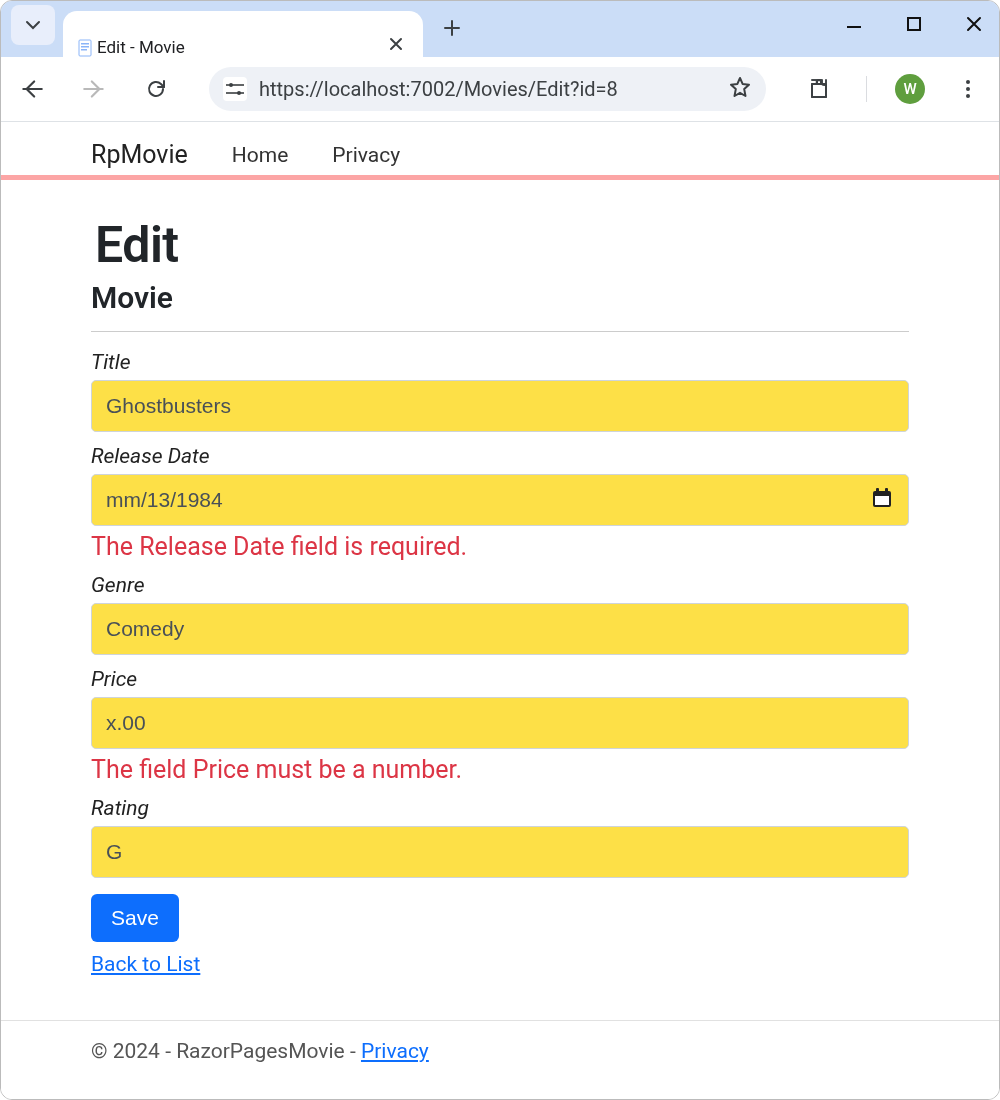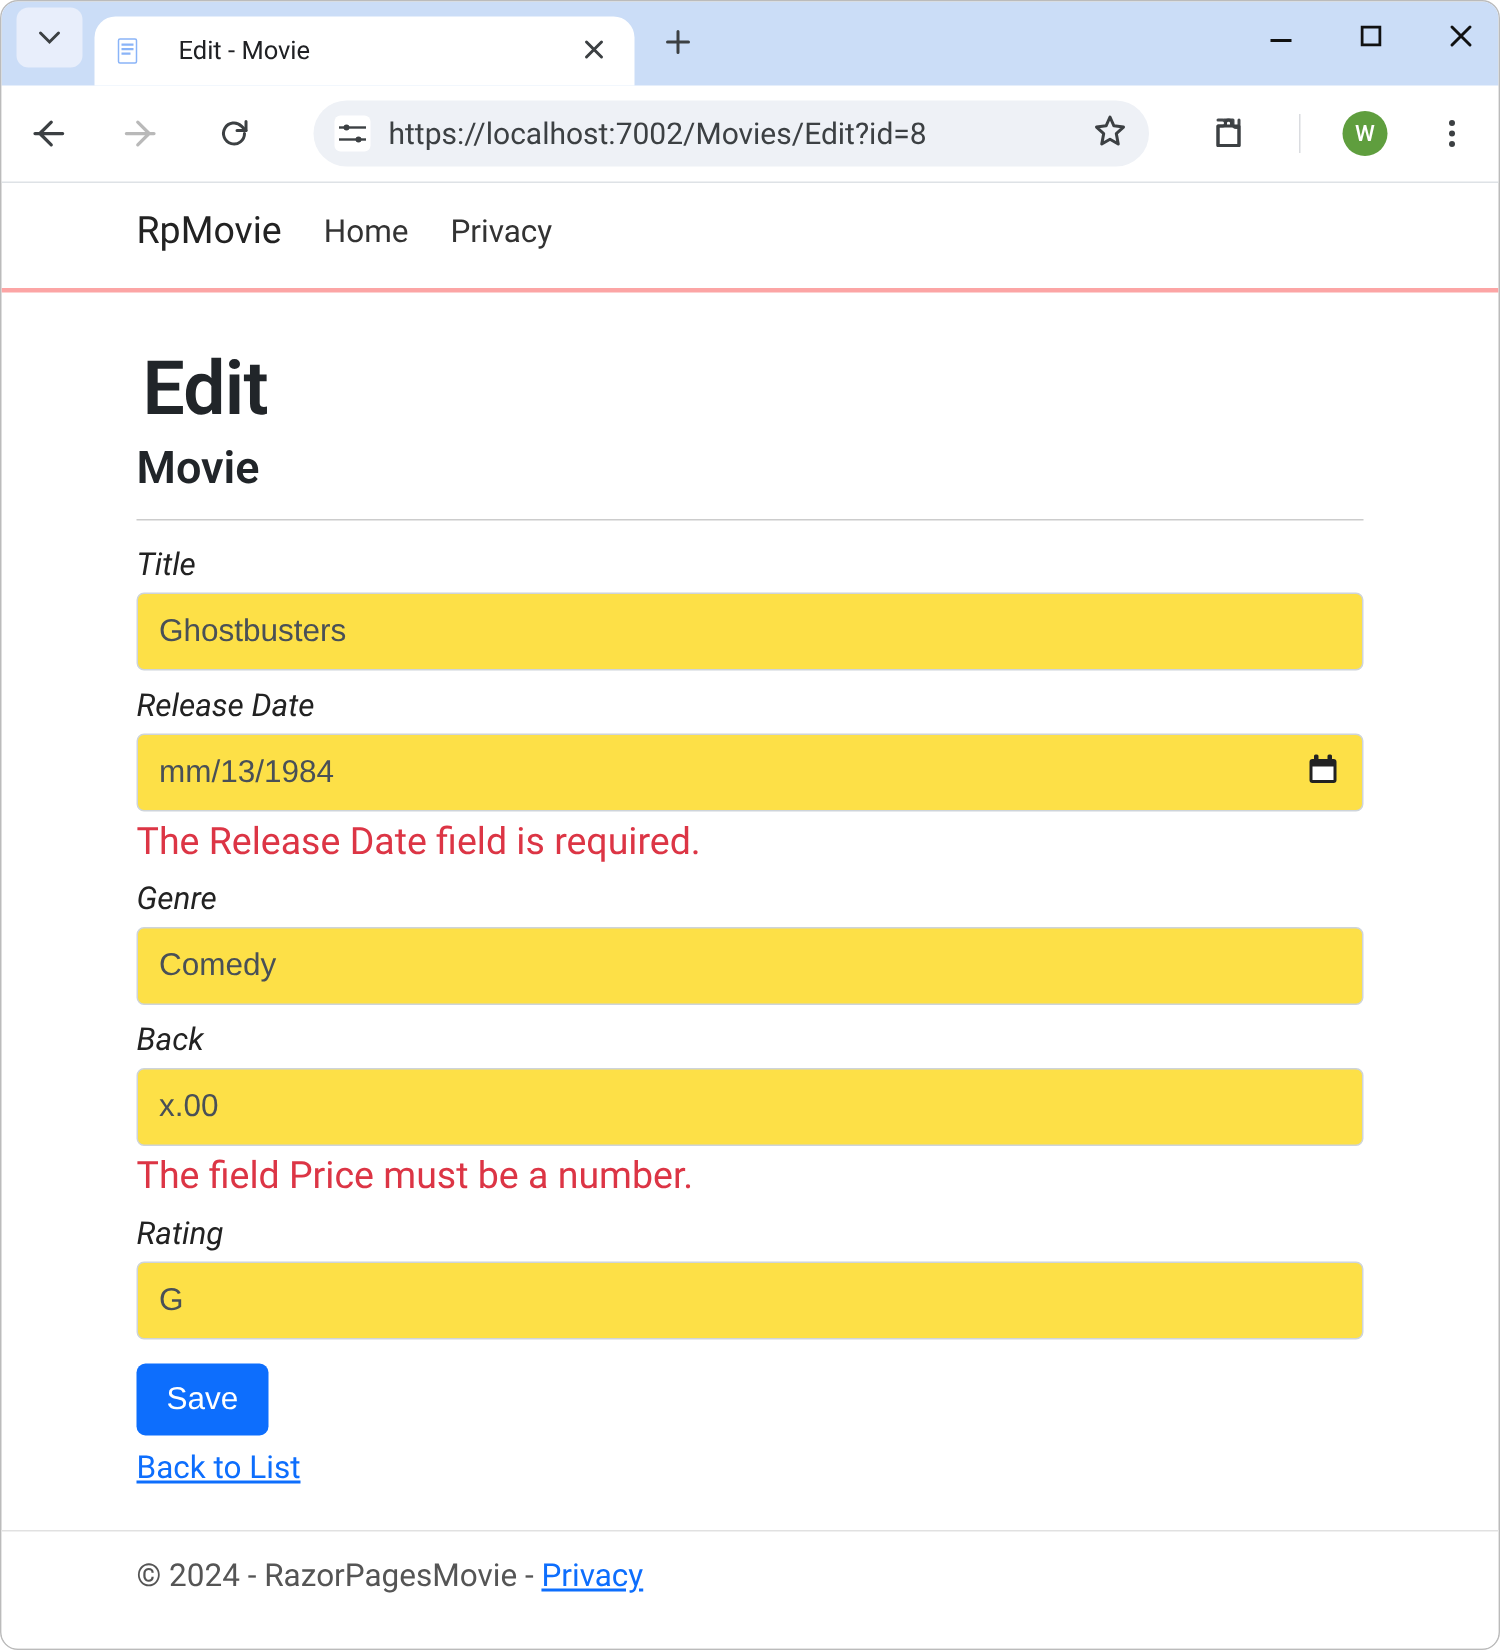--- a/index.html
+++ b/index.html
@@ -41,9 +41,9 @@
       border-top-left-radius: 14px;
       border-top-right-radius: 14px;
       display: flex;
-      align-items: center;
+      align-items: flex-end;
       padding: 0 14px;
-      gap: 24px;
+      gap: 2px;
       position: relative;
       margin-top: 10px;
     }

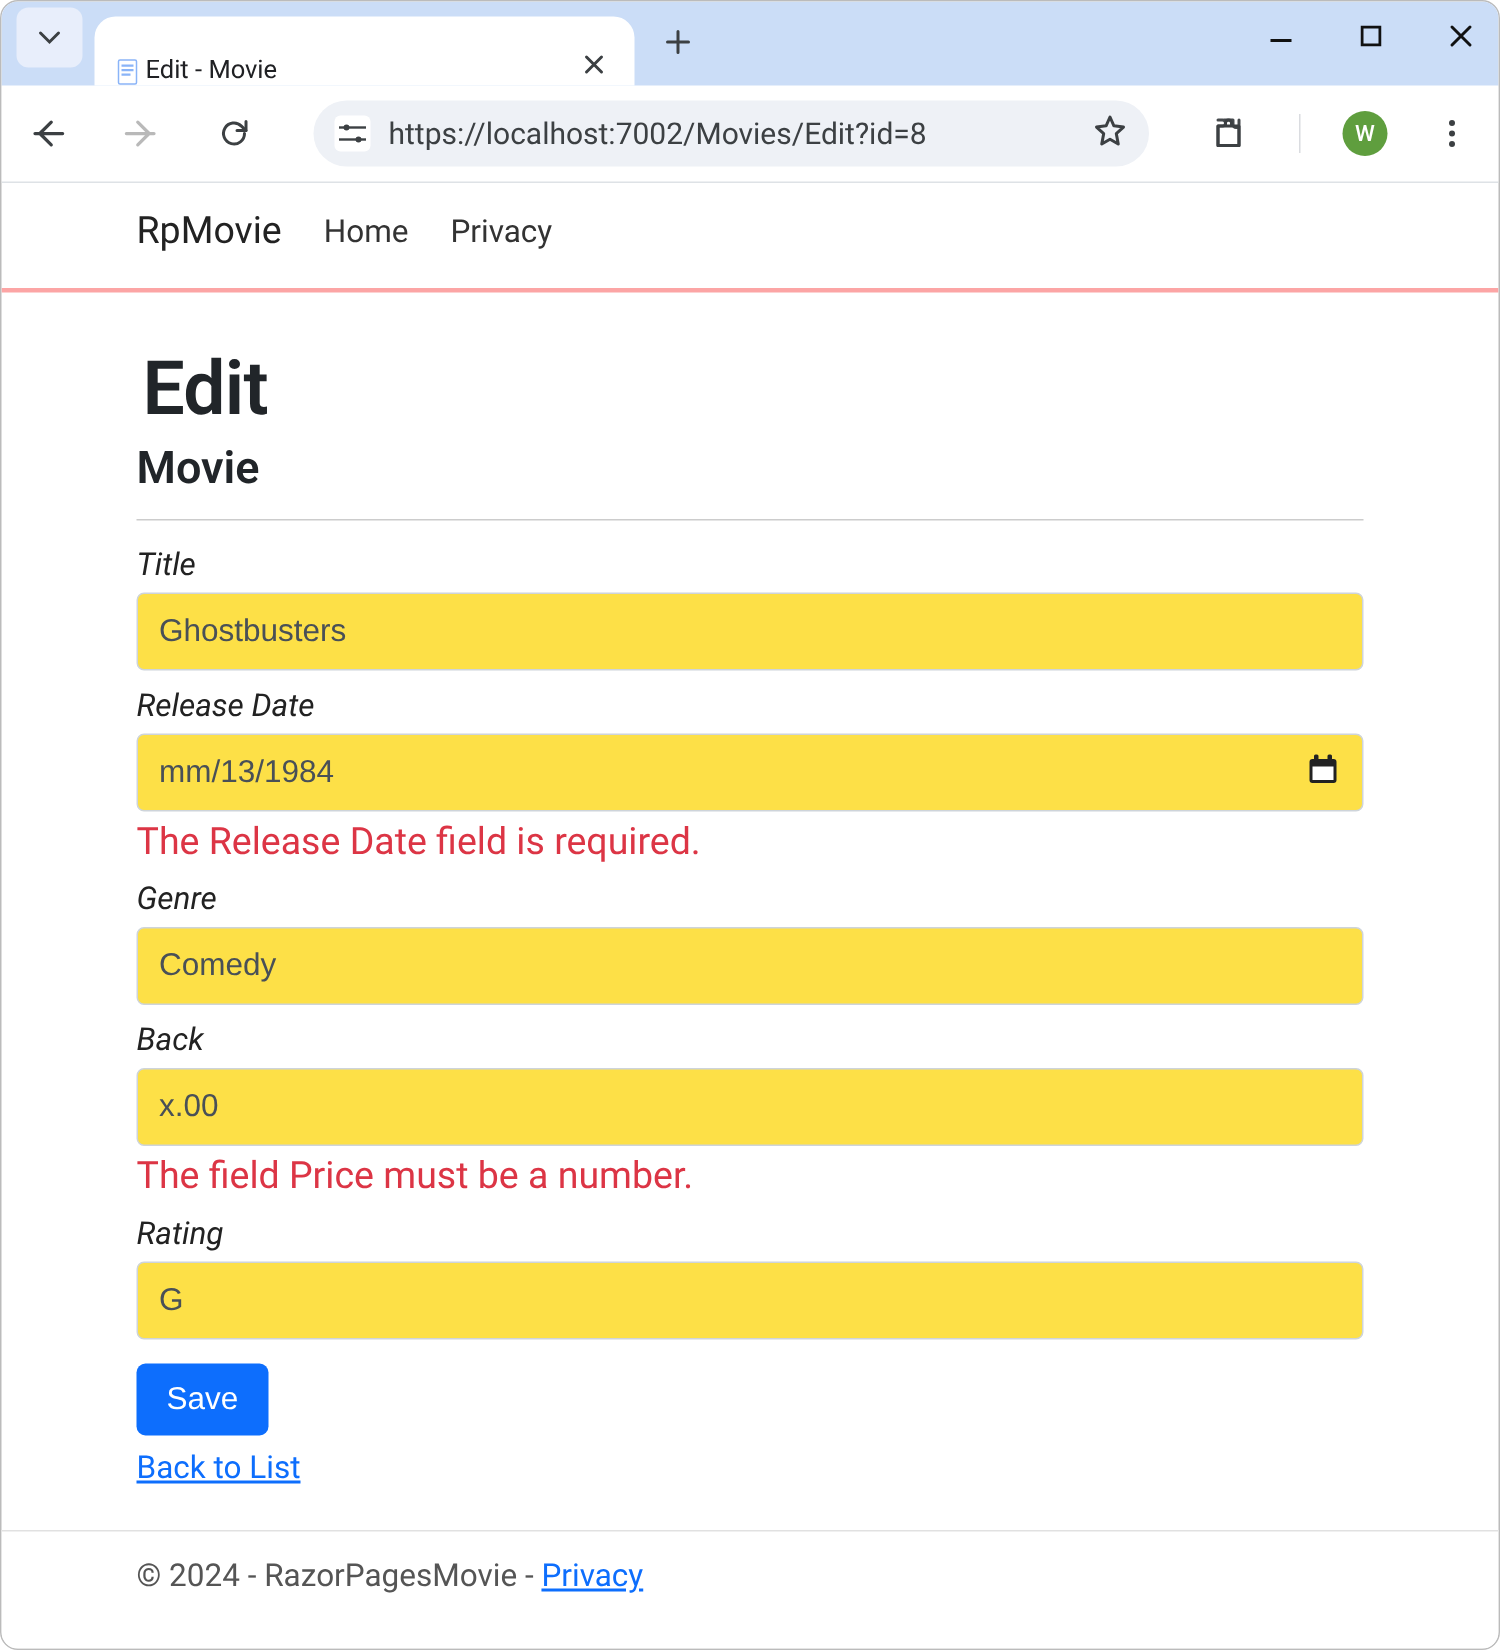--- a/index.html
+++ b/index.html
@@ -95,9 +95,9 @@
     .navbar {
       display: flex;
       align-items: center;
-      padding: 18px 90px 23px;
-      gap: 28px;
-      border-bottom: 3px solid #fca5a5;
+      padding: 18px 90px 6px;
+      gap: 44px;
+      border-bottom: 5px solid #fca5a5;
     }
     .brand { font-size: 25px; color: #222; }
     .nav-link { font-size: 21px; color: #333; text-decoration: none; }

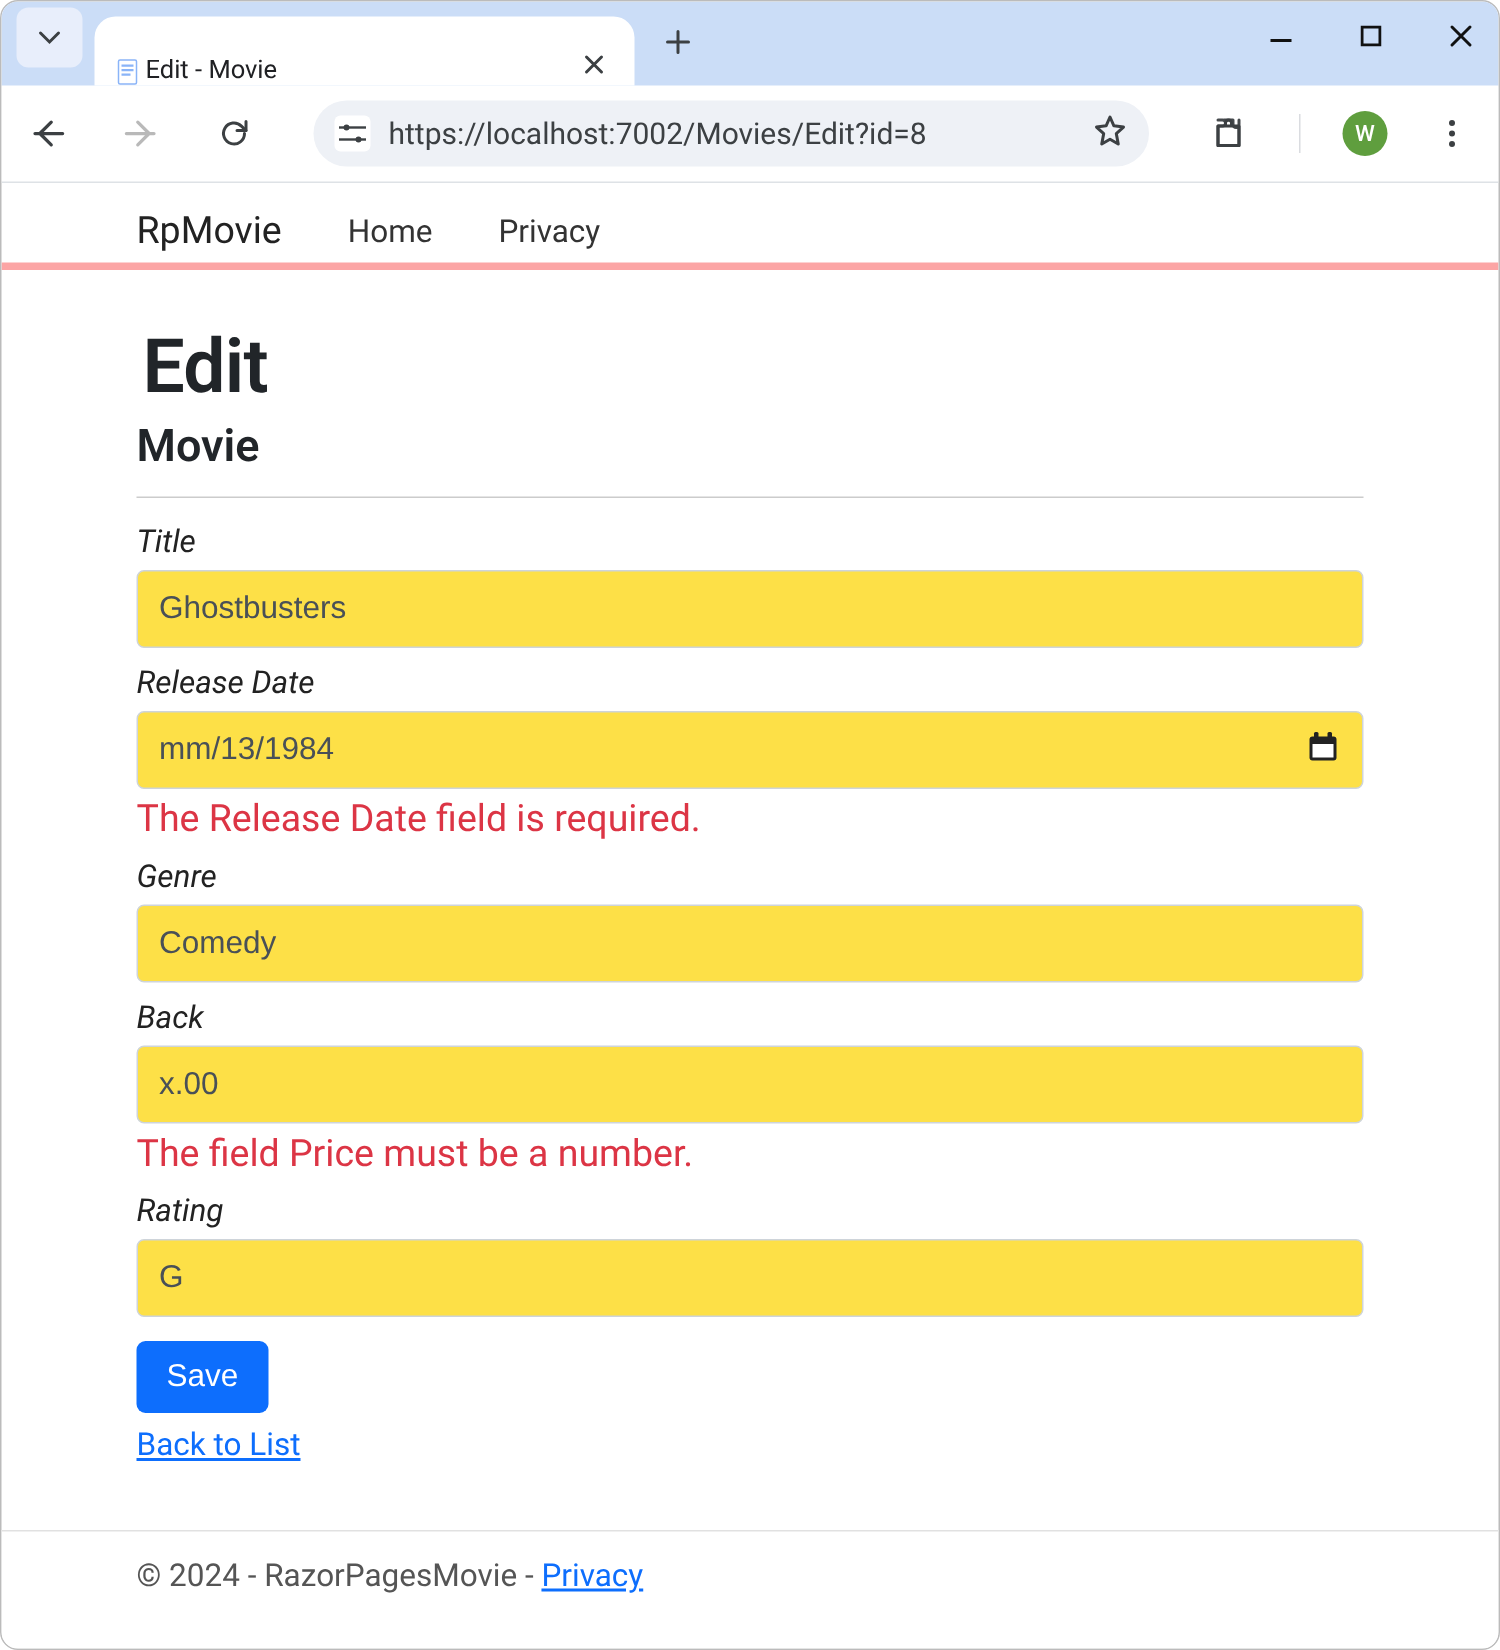--- a/index.html
+++ b/index.html
@@ -294,7 +294,7 @@
   </div>
 
   <div class="form-group">
-    <label class="form-label">Back</label>
+    <label class="form-label">Price</label>
     <input class="form-control" type="text" value="x.00" style="">
     <div class="validation">The field Price must be a number.</div>
   </div>

